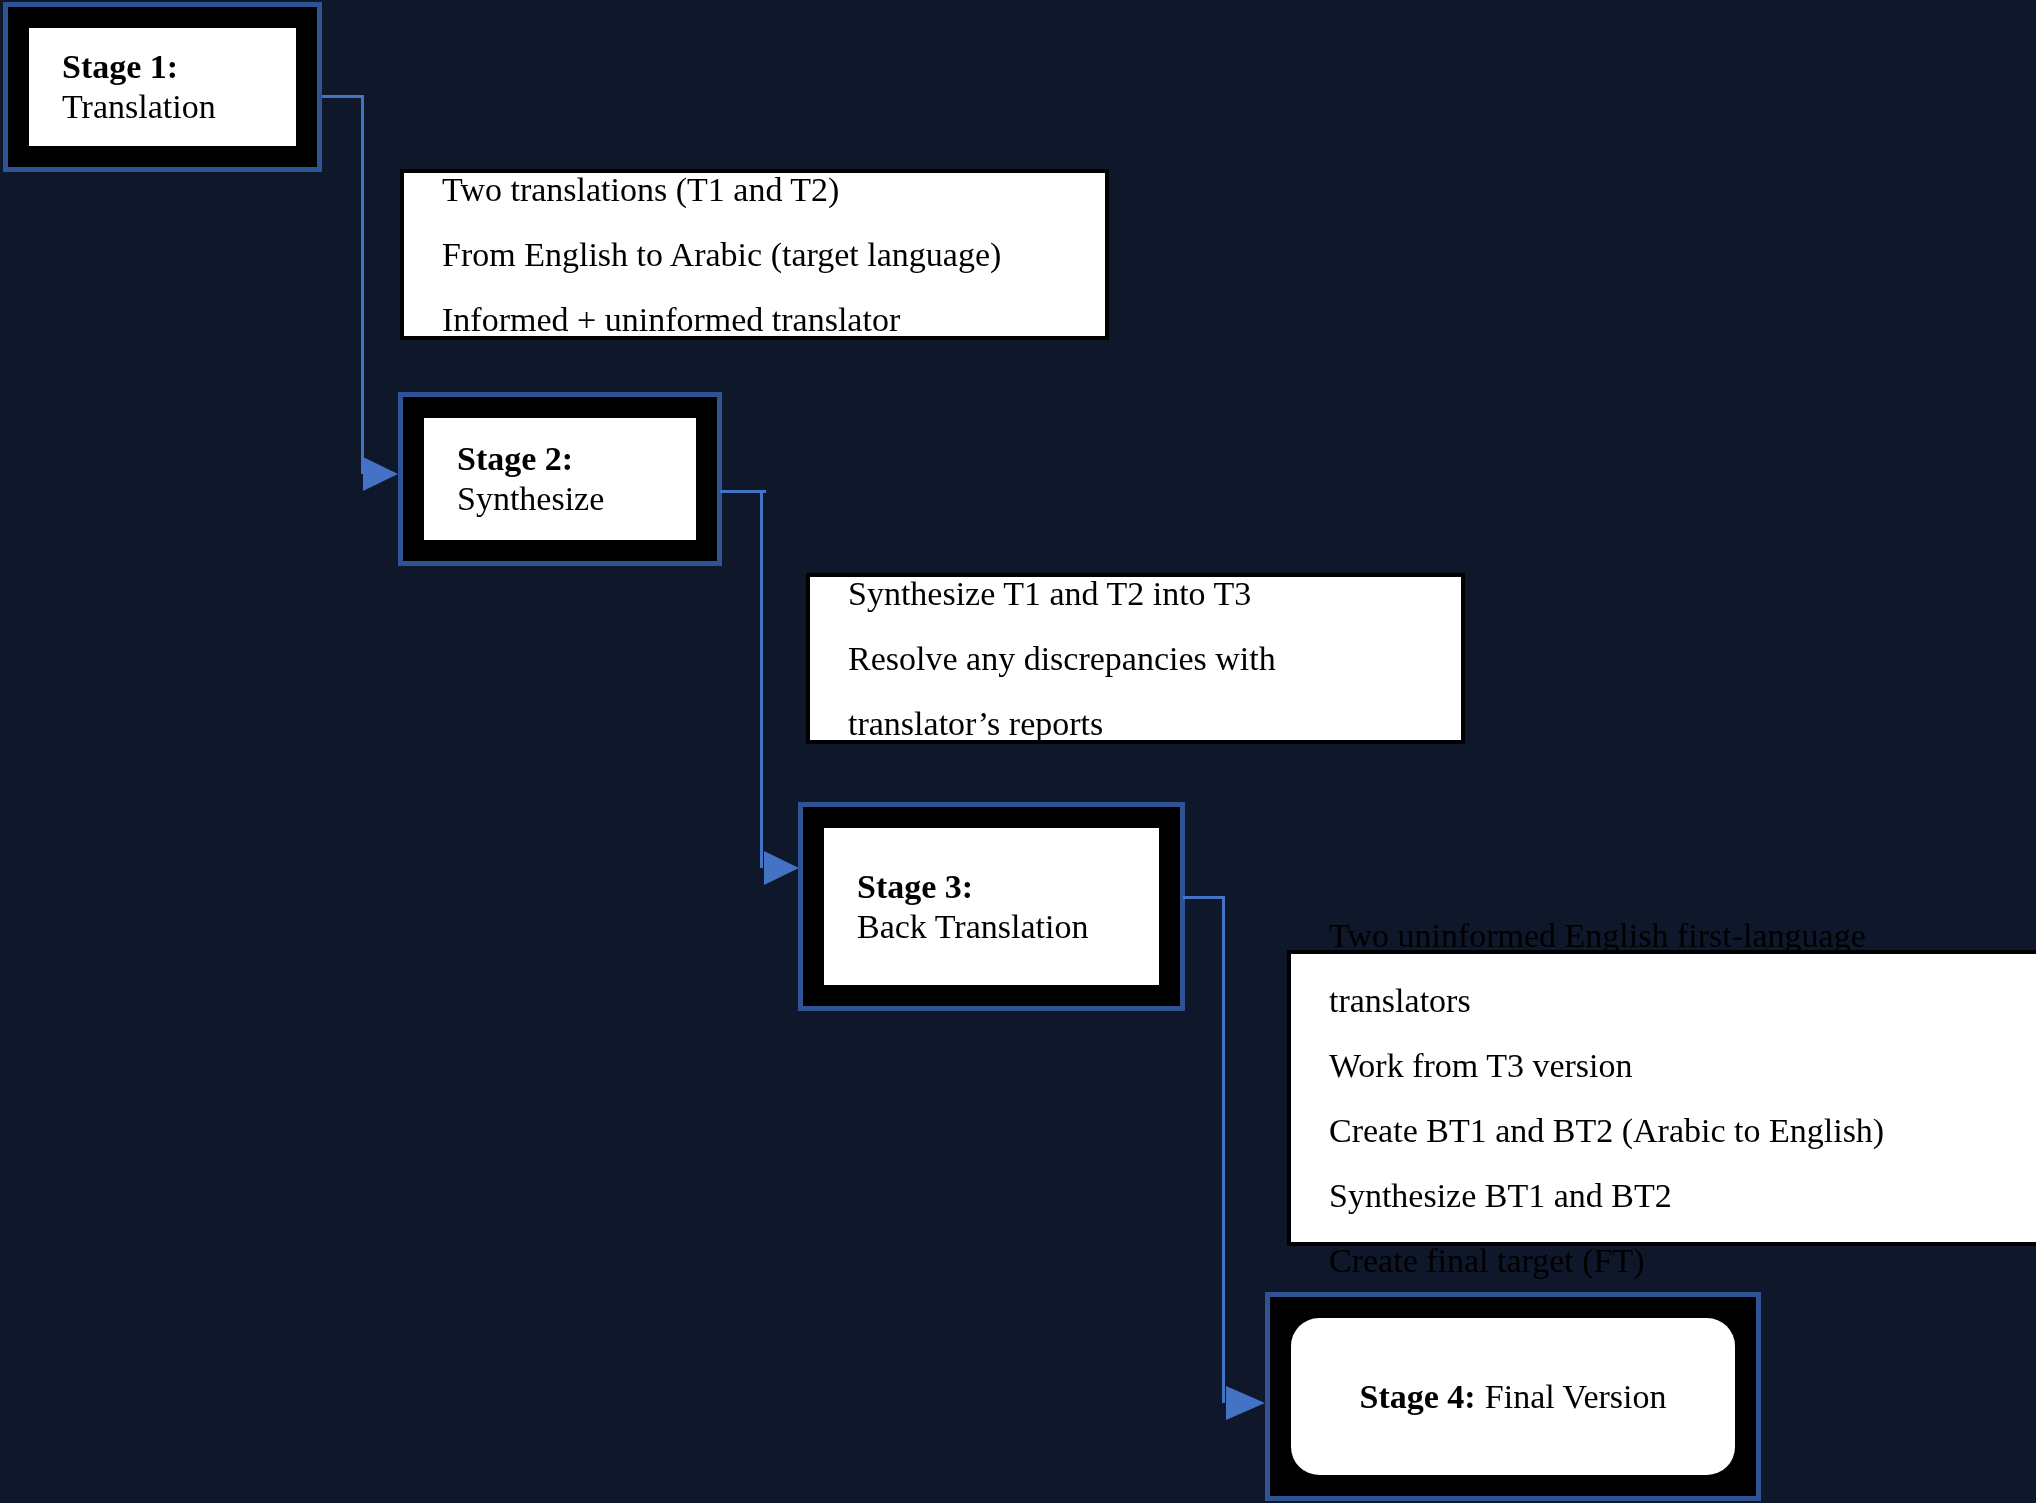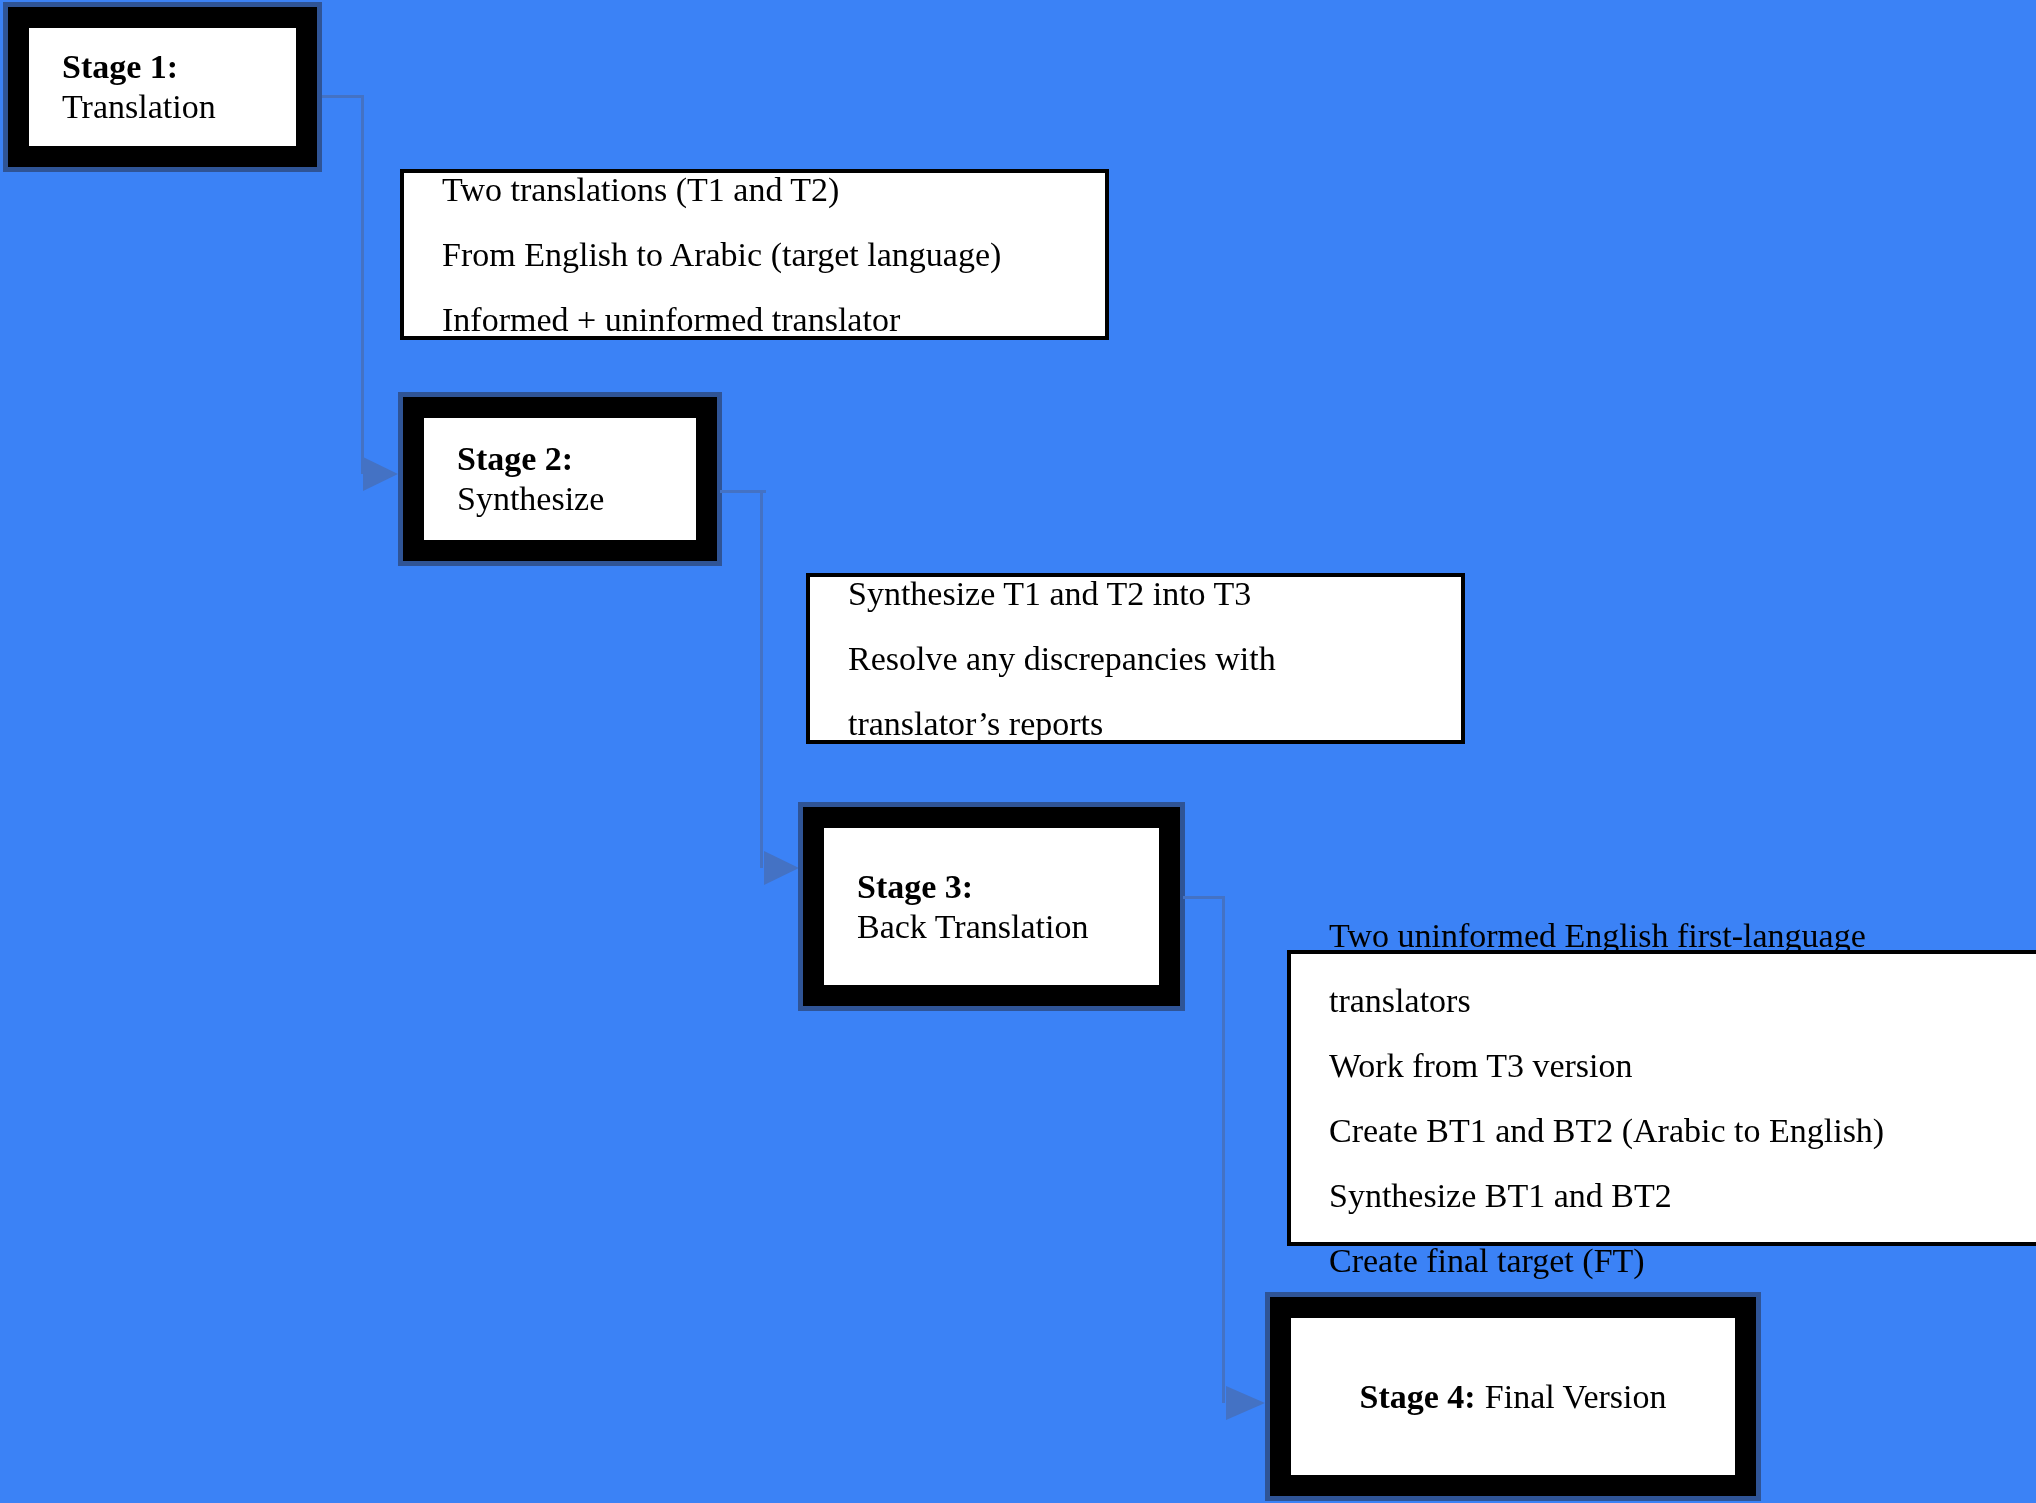--- a/index.html
+++ b/index.html
@@ -11,7 +11,7 @@
     position: relative;
     width: 2036px;
     height: 1503px;
-    background: #3b82f6;
+    background: #0f172a;
     font-family: "Liberation Serif", "DejaVu Serif", serif;
     color: #000000;
     overflow: hidden;

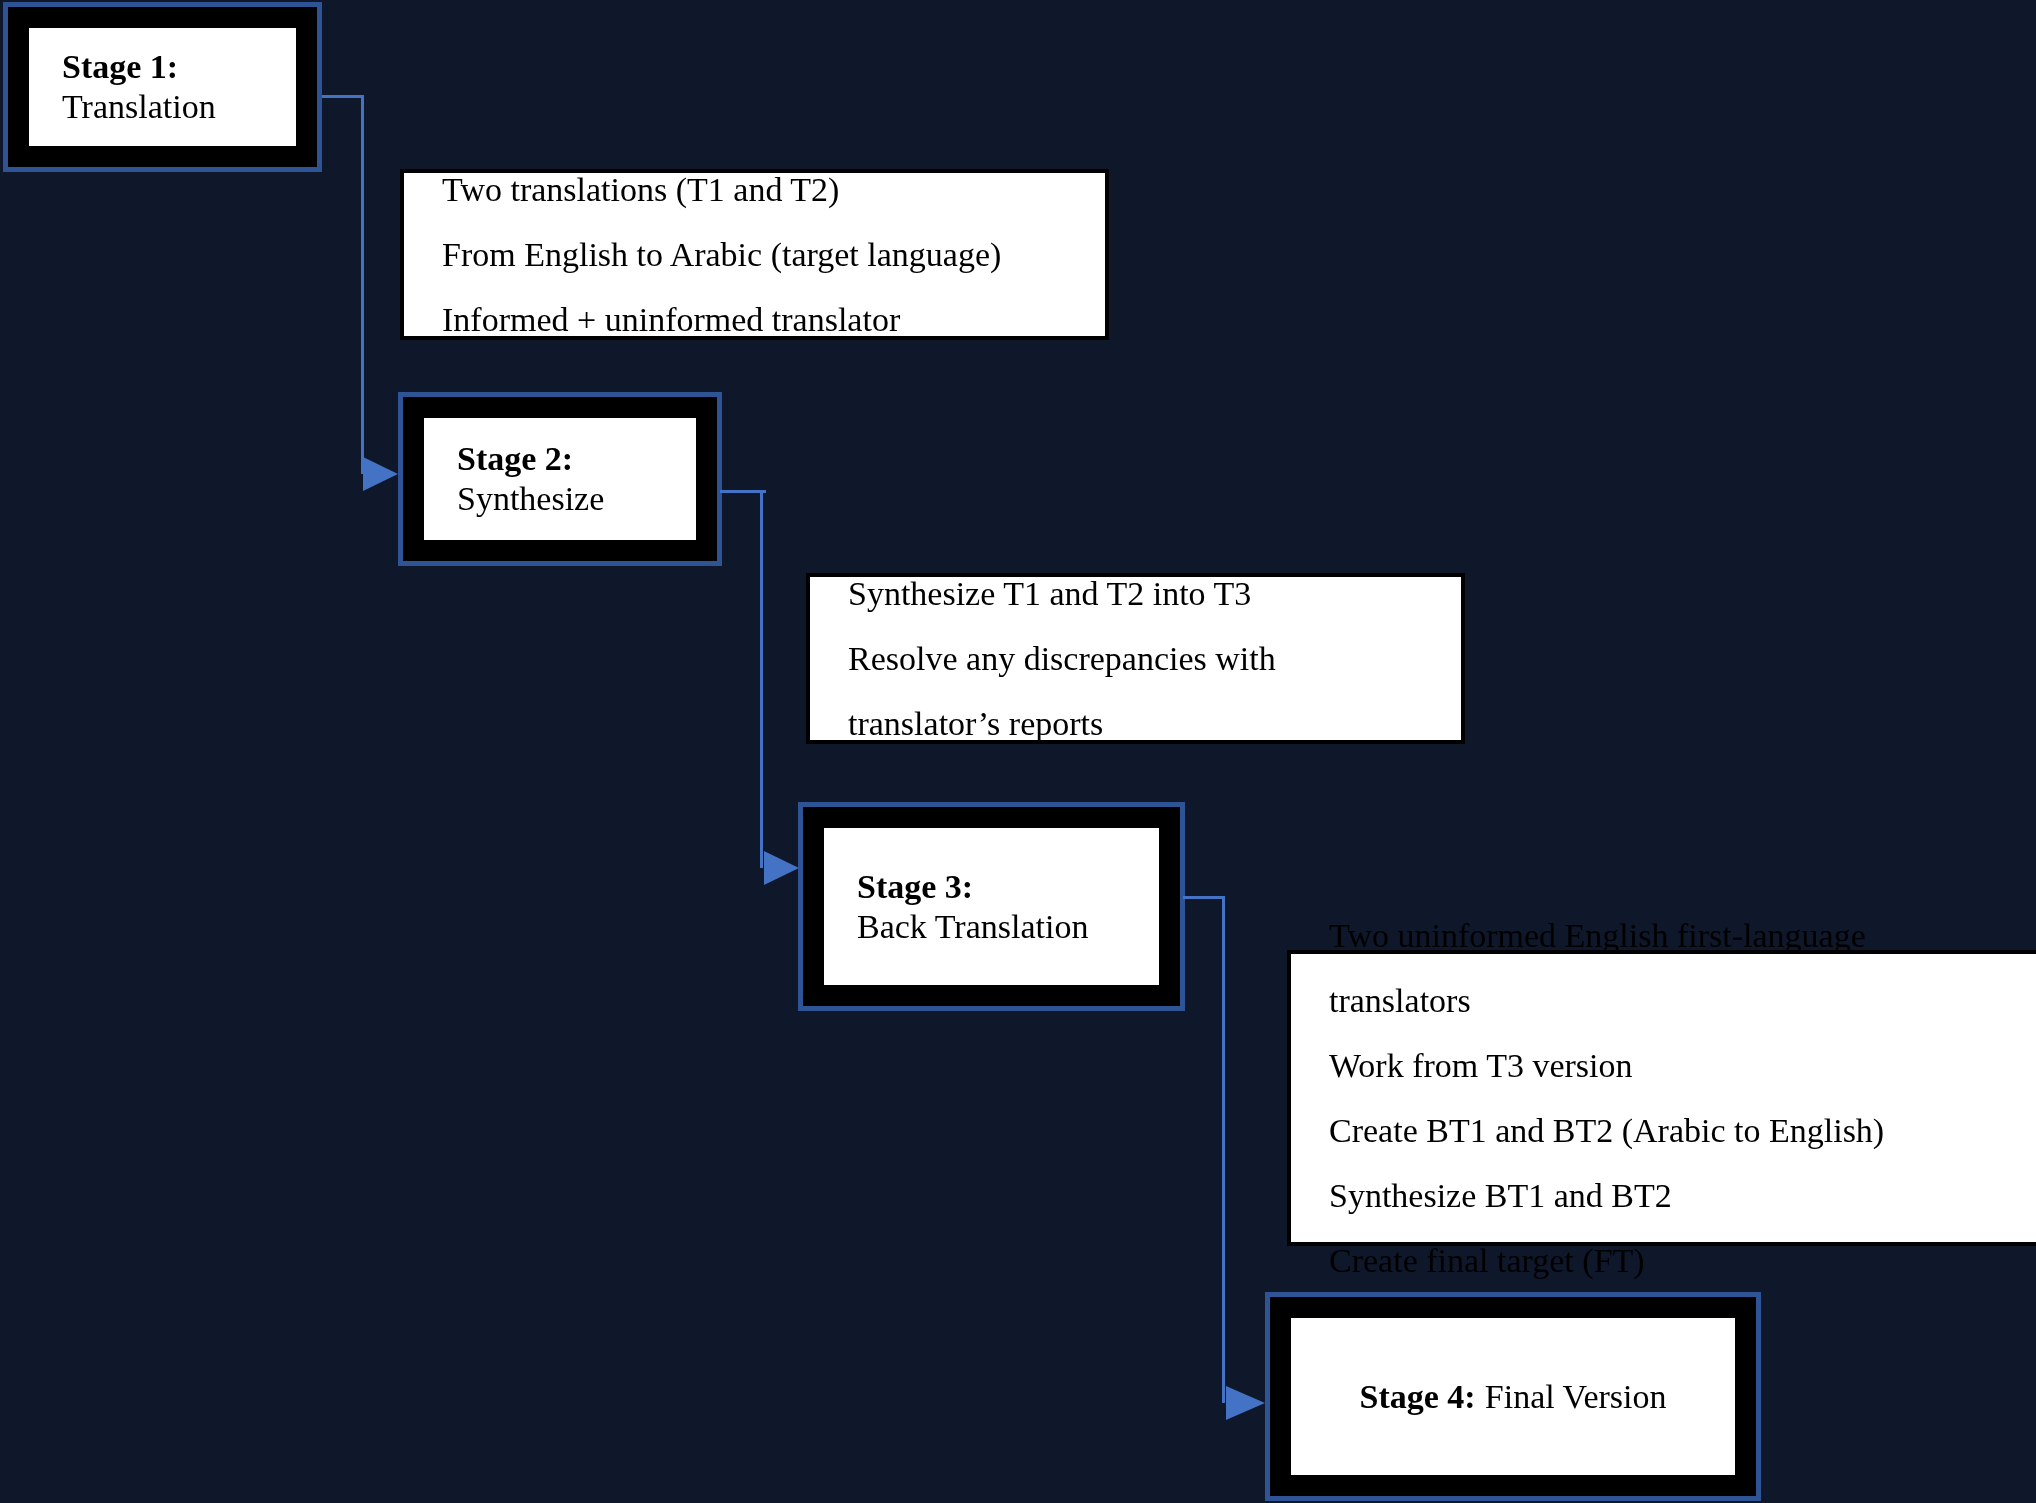--- a/index.html
+++ b/index.html
@@ -48,6 +48,7 @@
     align-items: center;
     flex-direction: row;
     justify-content: center;
+    border-radius: 28px;
   }
   .stage-4 .stage-name { margin-left: 0.27em; }
 

